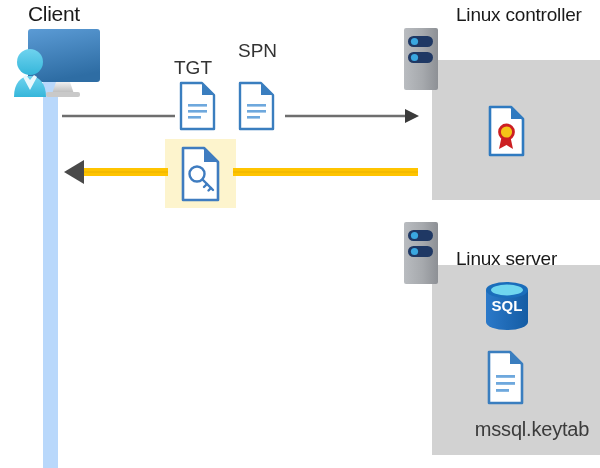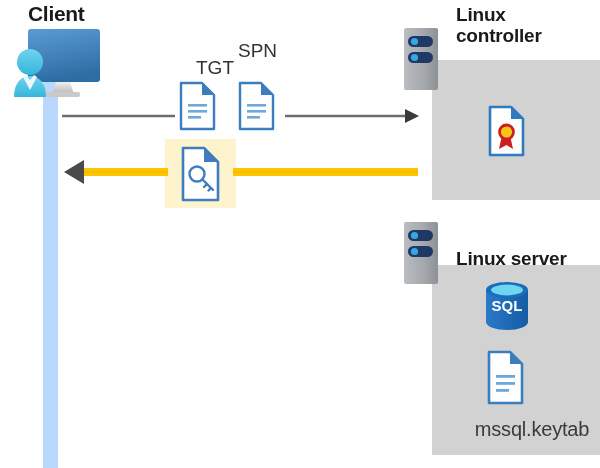--- a/index.html
+++ b/index.html
@@ -17,7 +17,7 @@
 
   
   .title{
-    font-weight:bold;color:#1a1a1a;line-height:1.12;
+    font-weight:normal;color:#1a1a1a;line-height:1.12;
     font-family:"Liberation Sans", sans-serif;
   }
   #client-title{left:28px;top:2px;font-size:21px;letter-spacing:-0.3px;}

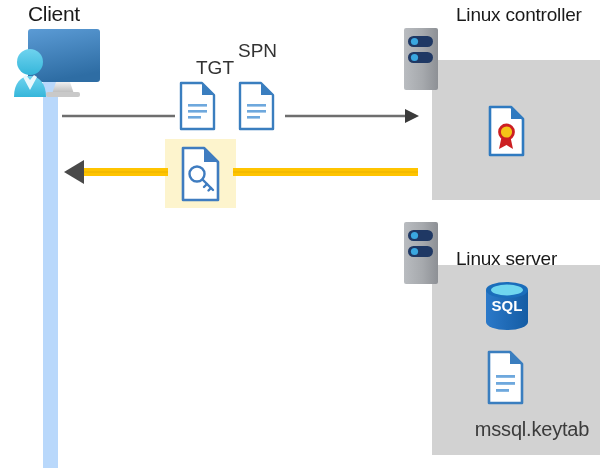--- a/index.html
+++ b/index.html
@@ -31,7 +31,7 @@
 
   
   .doclabel{font-size:19px;color:#333333;letter-spacing:0px;}
-  #tgt-label{left:196px;top:57px;}
+  #tgt-label{left:174px;top:57px;}
   #spn-label{left:238px;top:40px;}
 
   

